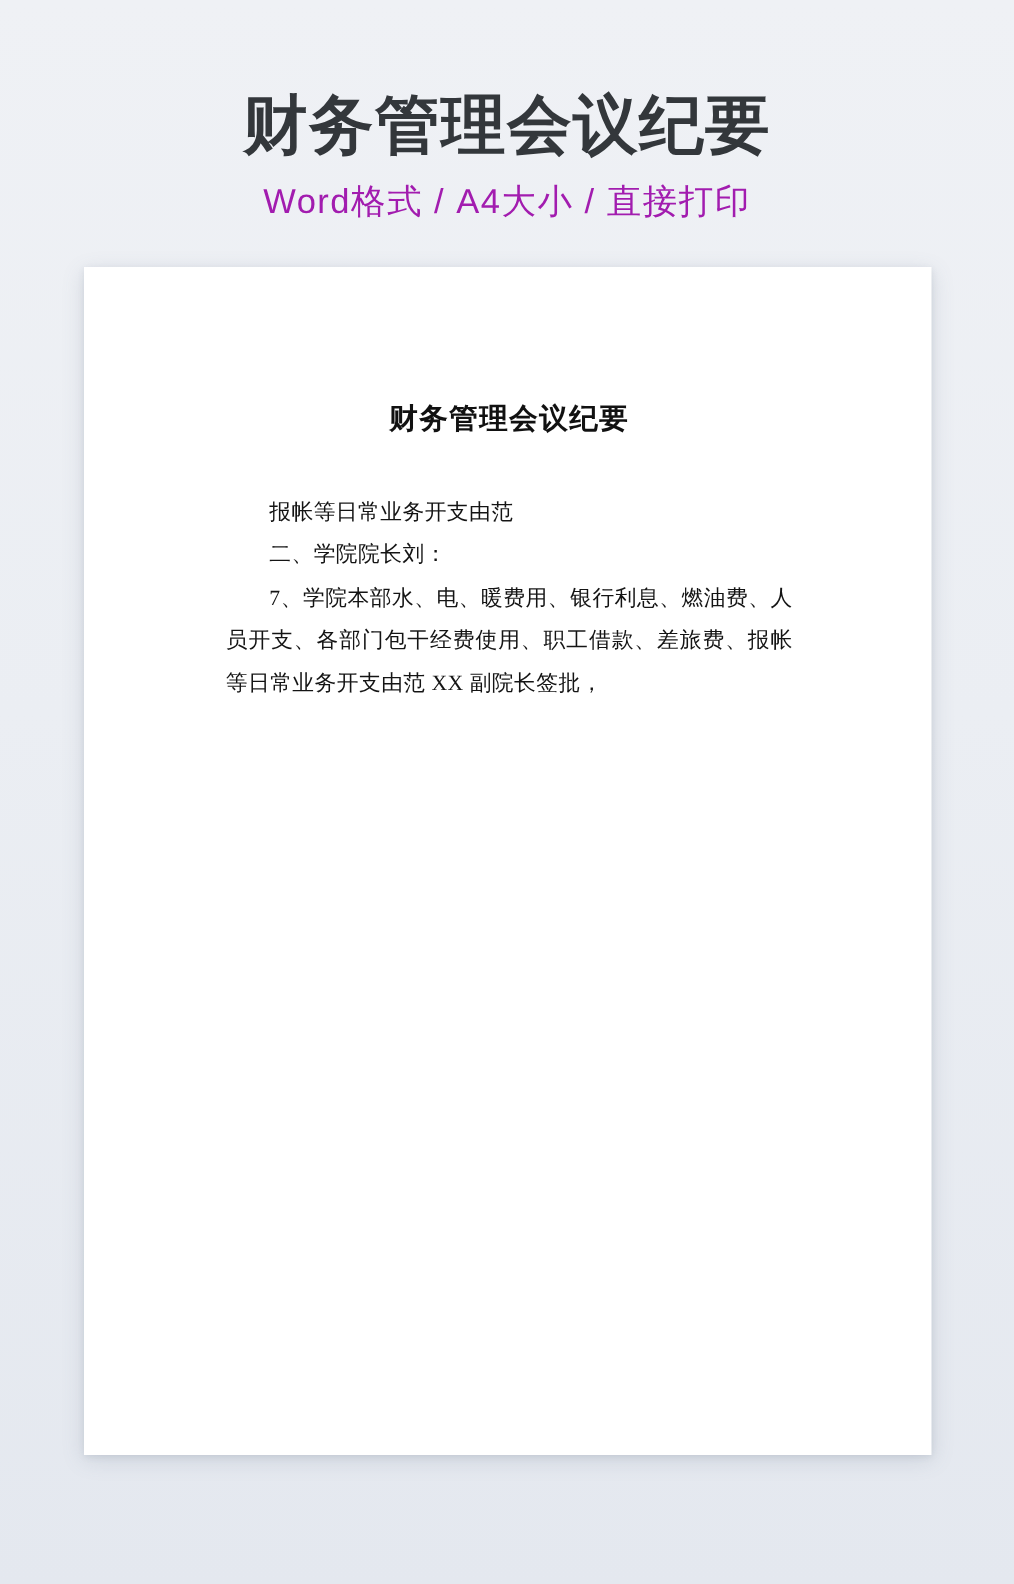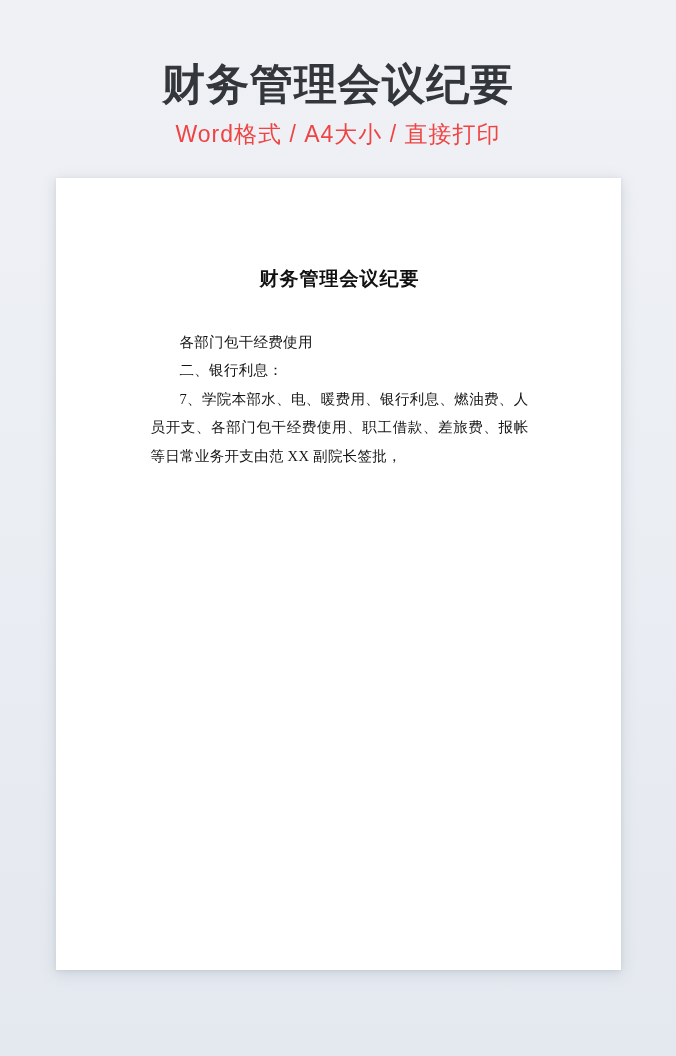--- a/index.html
+++ b/index.html
@@ -30,7 +30,7 @@
     font-size: 23px;
     line-height: 1.3;
     font-weight: 400;
-    color: #ef4444;
+    color: #a21caf;
     letter-spacing: 1px;
   }
   .sheet {

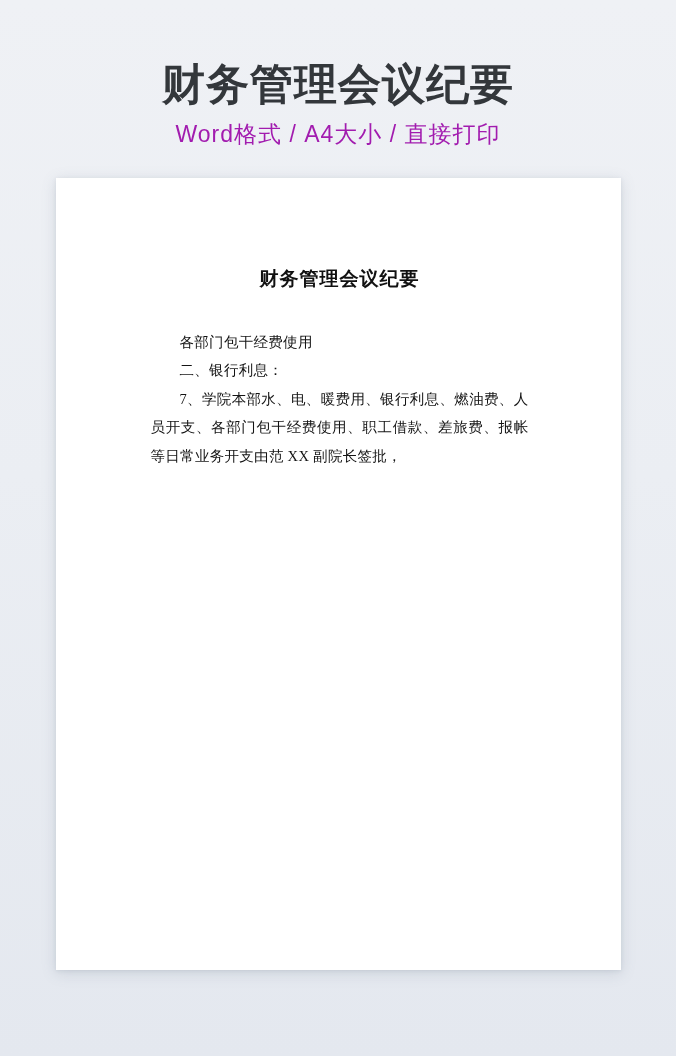--- a/index.html
+++ b/index.html
@@ -73,7 +73,7 @@
 <main class="sheet">
   <h2 class="doc-title">财务管理会议纪要</h2>
   <div class="doc-body">
-    <p>各部门包干经费使用</p>
+    <p>报帐等日常业务开支由范</p>
     <p>二、银行利息：</p>
     <p>7、学院本部水、电、暖费用、银行利息、燃油费、人员开支、各部门包干经费使用、职工借款、差旅费、报帐等日常业务开支由范 XX 副院长签批，</p>
   </div>

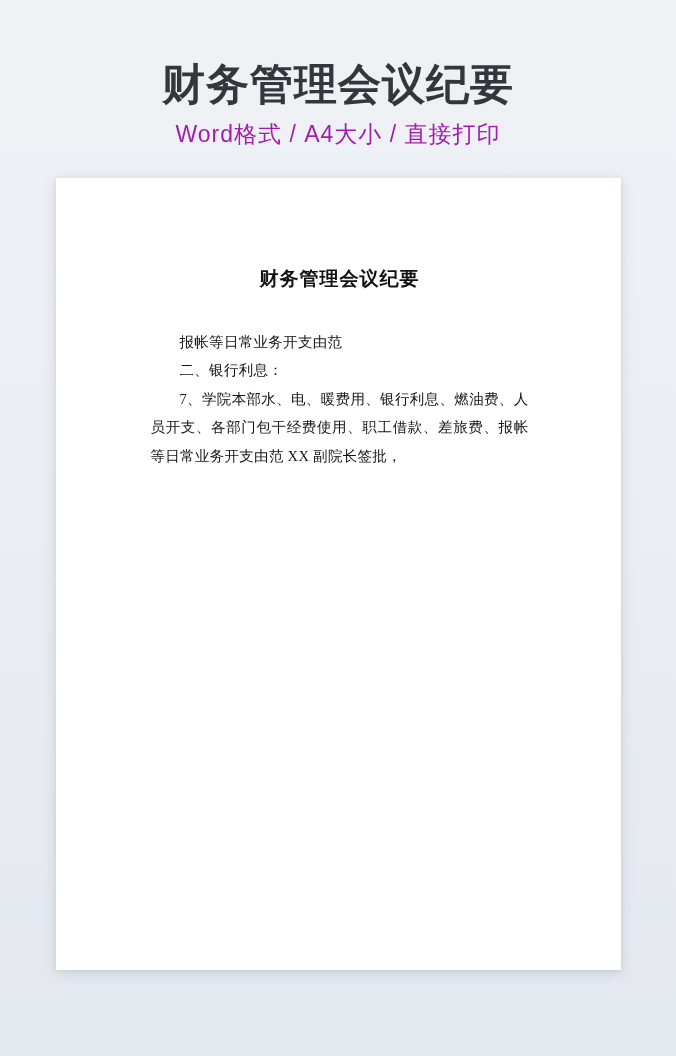--- a/index.html
+++ b/index.html
@@ -74,7 +74,7 @@
   <h2 class="doc-title">财务管理会议纪要</h2>
   <div class="doc-body">
     <p>报帐等日常业务开支由范</p>
-    <p>二、银行利息：</p>
+    <p>二、学院院长刘：</p>
     <p>7、学院本部水、电、暖费用、银行利息、燃油费、人员开支、各部门包干经费使用、职工借款、差旅费、报帐等日常业务开支由范 XX 副院长签批，</p>
   </div>
 </main>

